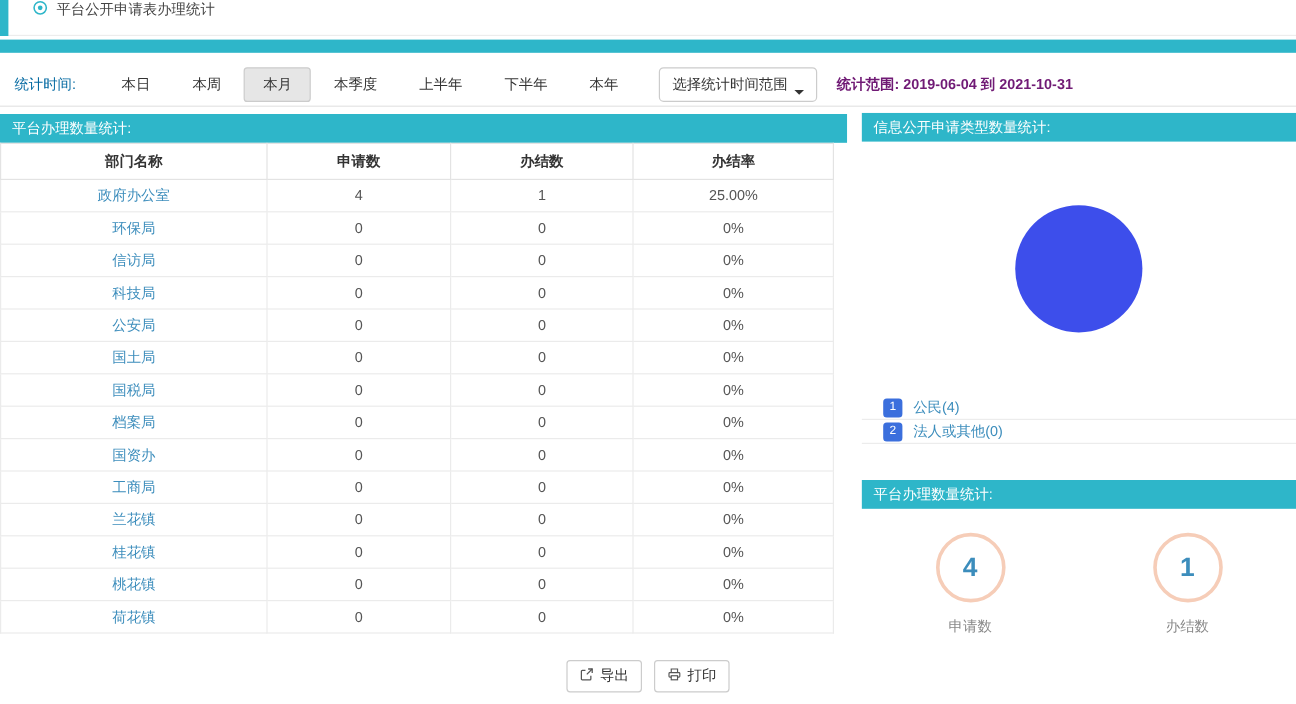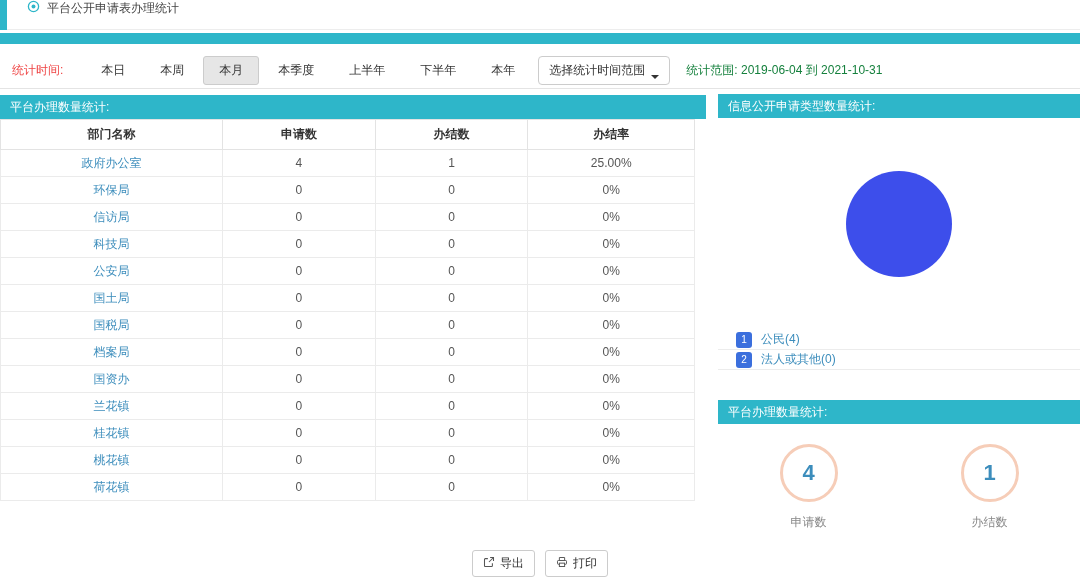--- a/index.html
+++ b/index.html
@@ -17,7 +17,7 @@
   .strip{position:absolute;top:33px;left:0;right:0;height:11px;background:var(--accent);}
   .filter{position:absolute;top:53px;left:0;right:0;height:36px;border-bottom:1px solid #e4e4e4;
           display:flex;align-items:center;padding-left:12px;background:#fff;}
-  .filter-label{margin-right:22px;color:#ef4444;}
+  .filter-label{margin-right:22px;color:#0369a1;}
   .tabs{display:flex;align-items:center;}
   .tab{background:transparent;border:1px solid transparent;border-radius:3px;
        padding:5px 15px;font-size:12px;color:#333;cursor:pointer;margin-right:3px;

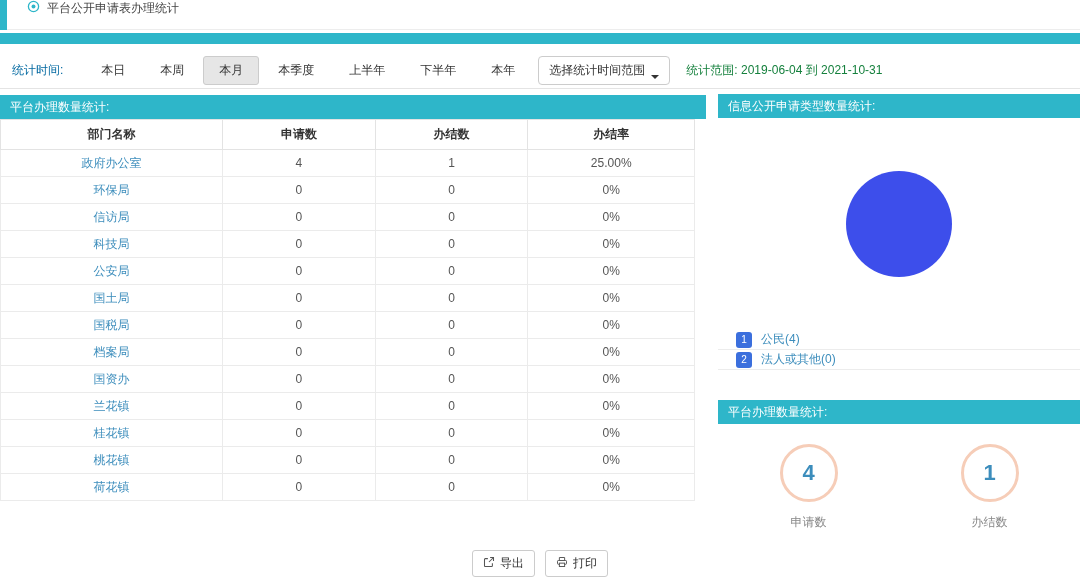--- a/index.html
+++ b/index.html
@@ -23,7 +23,7 @@
        padding:5px 15px;font-size:12px;color:#333;cursor:pointer;margin-right:3px;
        font-family:inherit;}
   .tab.selected{background:var(--tab-selected-bg);border-color:var(--tab-selected-border);}
-  .range-btn{margin-left:4px;background:#fff;border:1px solid #ccc;border-radius:4px;
+  .range-btn{margin-left:15px;background:#fff;border:1px solid #ccc;border-radius:4px;
        padding:5px 10px;font-size:12px;color:#333;cursor:pointer;display:inline-flex;
        align-items:flex-end;gap:6px;font-family:inherit;}
   .caret{width:0;height:0;border-left:4px solid transparent;border-right:4px solid transparent;

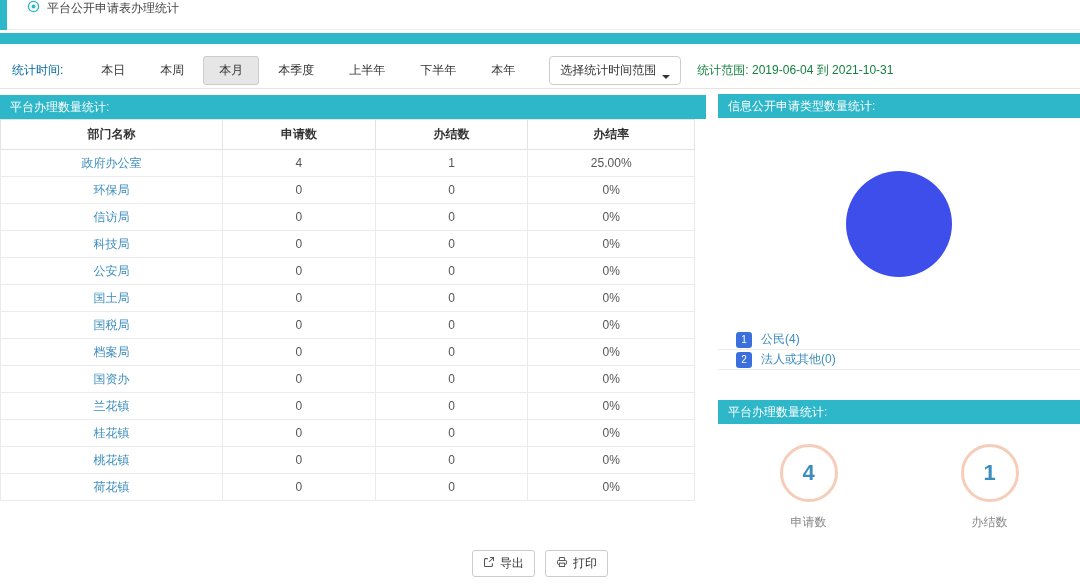--- a/index.html
+++ b/index.html
@@ -28,7 +28,7 @@
        align-items:flex-end;gap:6px;font-family:inherit;}
   .caret{width:0;height:0;border-left:4px solid transparent;border-right:4px solid transparent;
        border-top:4px solid #333;display:inline-block;}
-  .range-text{margin-left:16px;color:#15803d;}
+  .range-text{margin-left:16px;color:#701a75;font-weight:bold;}
   .panel-header{height:24px;line-height:24px;background:var(--accent);color:#fff;
        padding-left:10px;font-size:12px;}
   .left-panel{position:absolute;top:95px;left:0;width:706px;bottom:49px;overflow:hidden;background:#fff;}

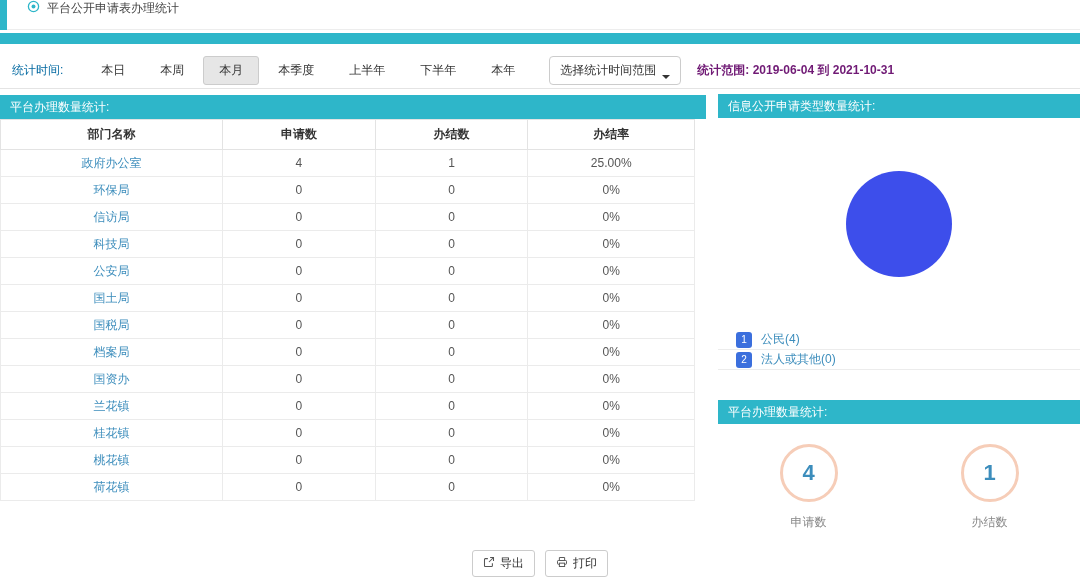--- a/index.html
+++ b/index.html
@@ -163,6 +163,12 @@
           <td>0%</td>
         </tr>
         <tr>
+          <td class="dept">工商局</td>
+          <td>0</td>
+          <td>0</td>
+          <td>0%</td>
+        </tr>
+        <tr>
           <td class="dept">兰花镇</td>
           <td>0</td>
           <td>0</td>

